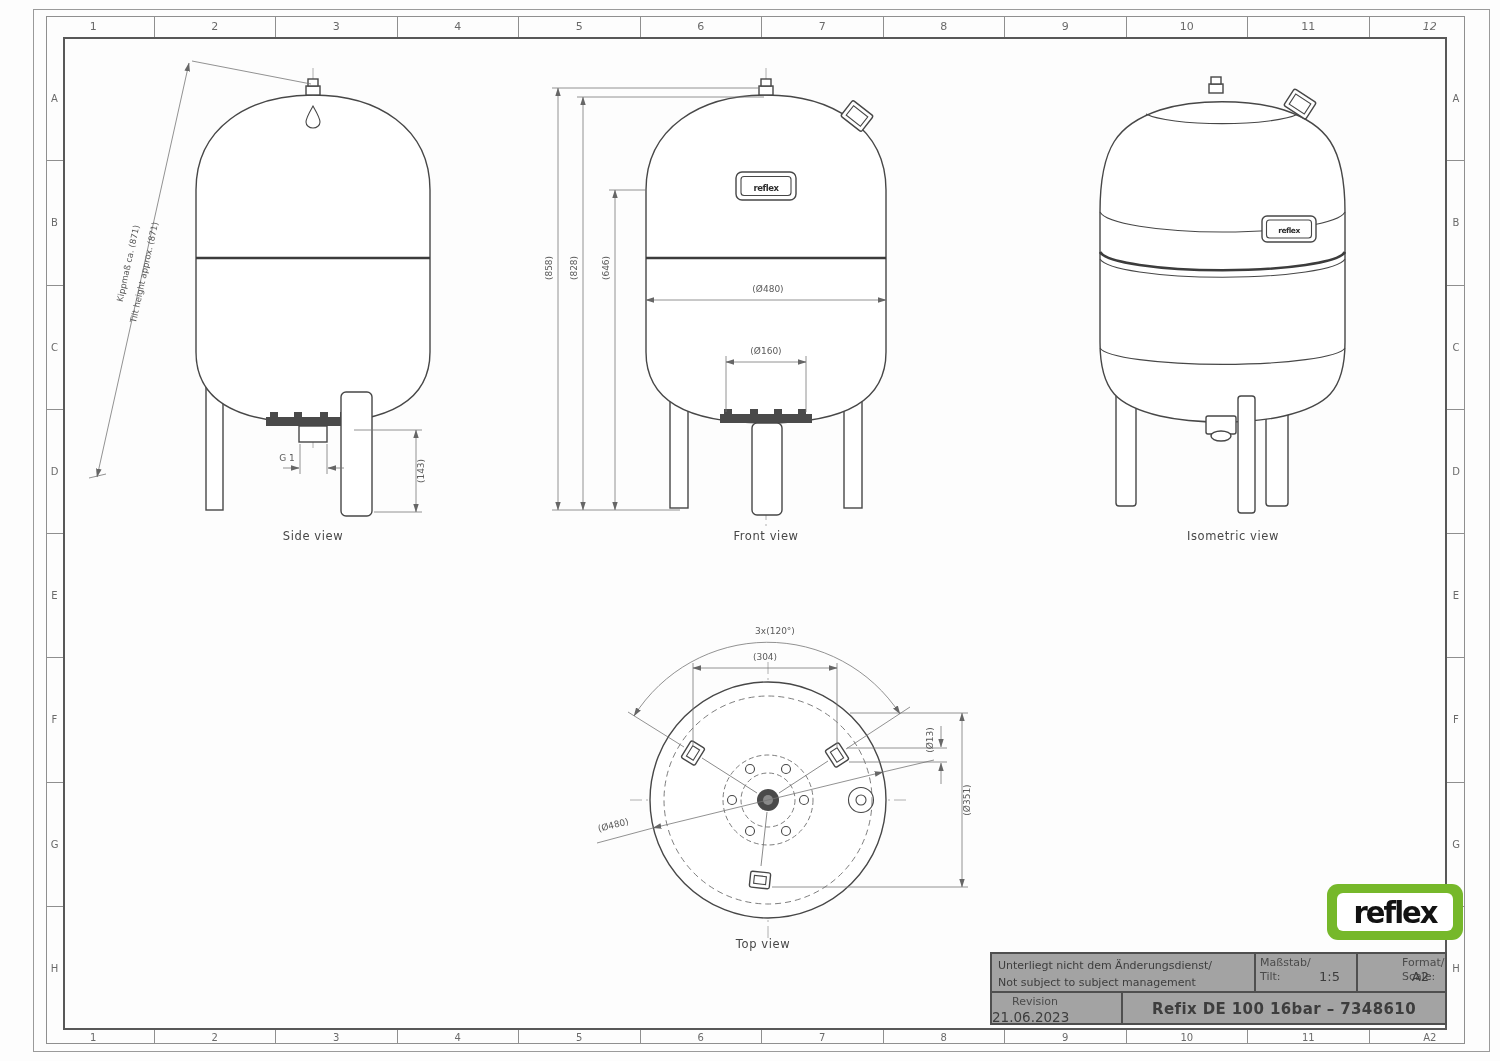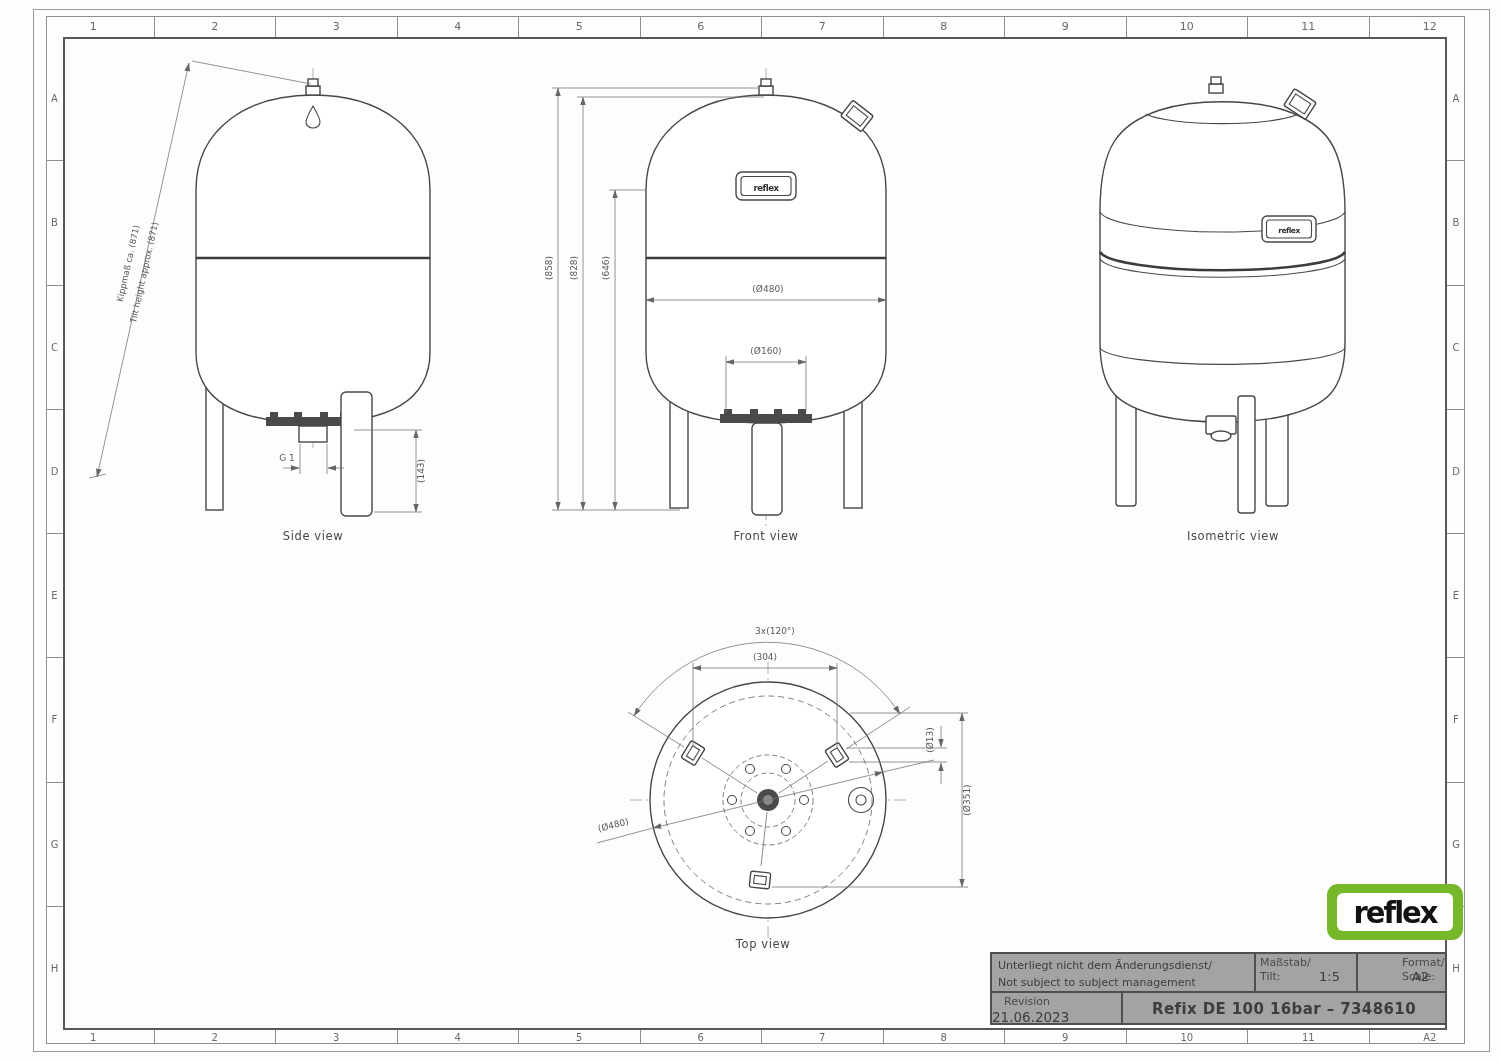--- a/index.html
+++ b/index.html
@@ -15,7 +15,7 @@
   .band-right{left:1447px;top:37px;width:18px;height:993px;flex-direction:column;font-size:10px;}
   .grid-cell{flex:1;display:flex;align-items:center;justify-content:center;}
   .band-top .grid-cell{border-right:1px solid #8f8f8f;}
-  .band-top .grid-cell:last-child{border-right:none;}
+  .band-top .grid-cell:last-child{border-right:none;font-style:italic;}
   .band-bottom .grid-cell{border-right:1px solid #8f8f8f;}
   .band-bottom .grid-cell:last-child{border-right:none;}
   .band-left .grid-cell,.band-right .grid-cell{border-bottom:1px solid #8f8f8f;}

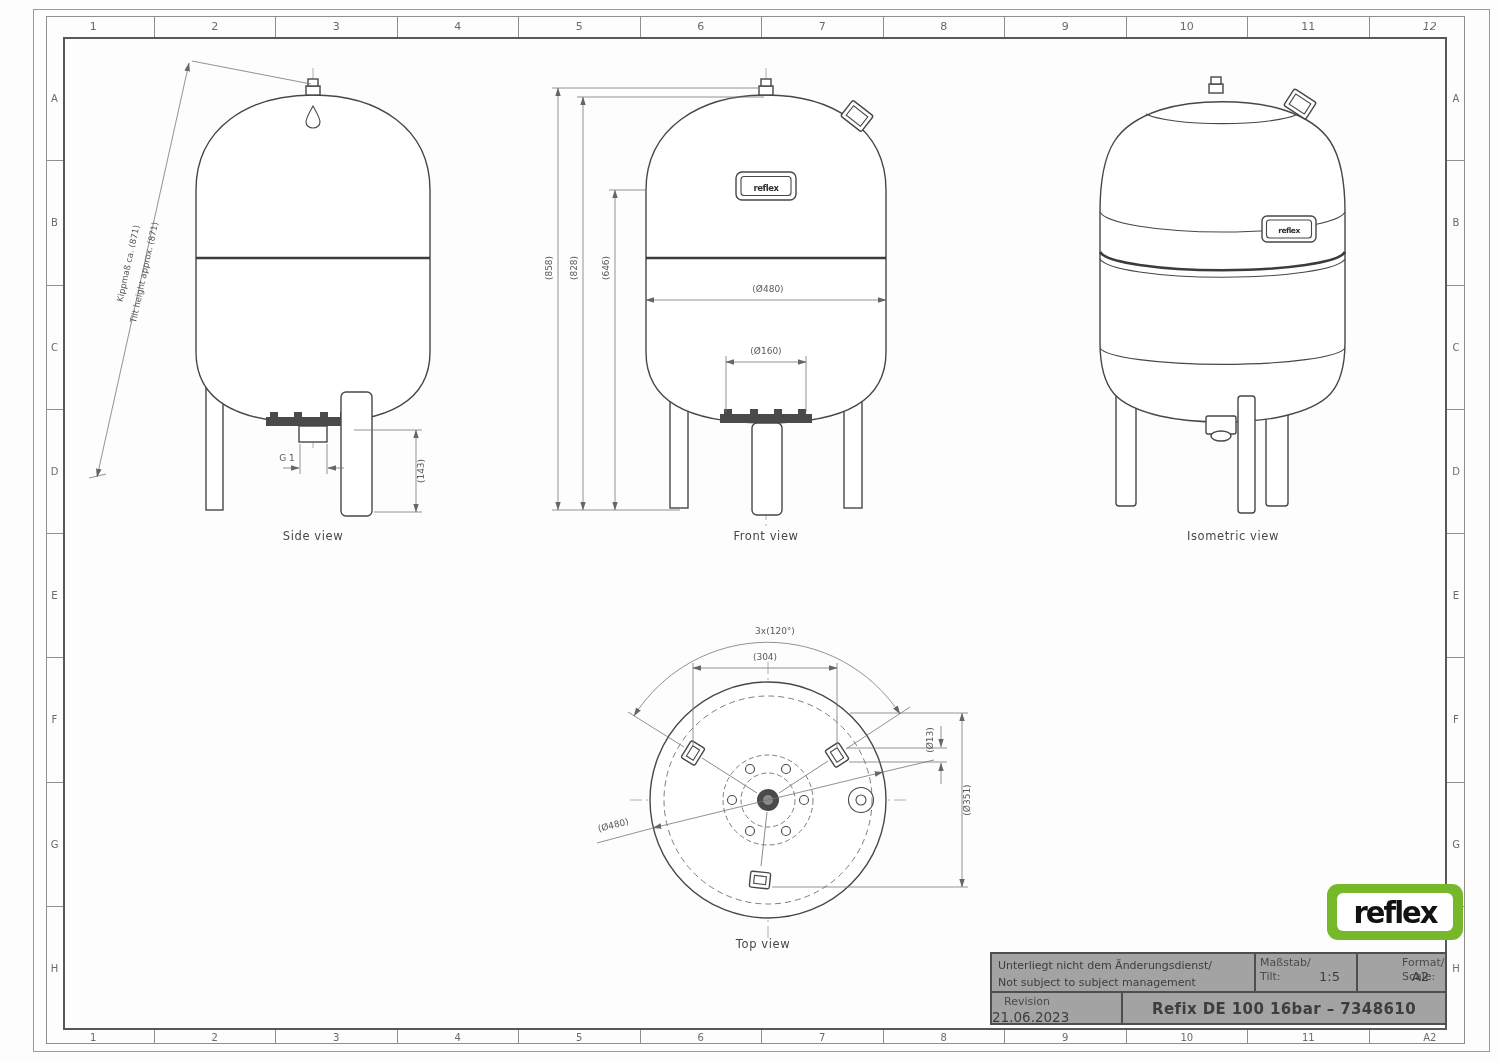--- a/index.html
+++ b/index.html
@@ -53,7 +53,7 @@
   .tb-val{position:absolute;right:16px;top:15px;font-size:13px;}
   .tb-row2{display:flex;flex:1;}
   .tb-rev{width:131px;border-right:2px solid #4f4f4f;box-sizing:border-box;}
-  .tb-rev .tb-mini{padding-left:12px;}
+  .tb-rev .tb-mini{padding-left:20px;}
   .tb-rev-val{font-size:13.5px;margin-top:0px;}
   .tb-title{flex:1;display:flex;align-items:center;justify-content:center;font-size:15px;letter-spacing:0.4px;white-space:nowrap;font-weight:bold;}
 </style>

